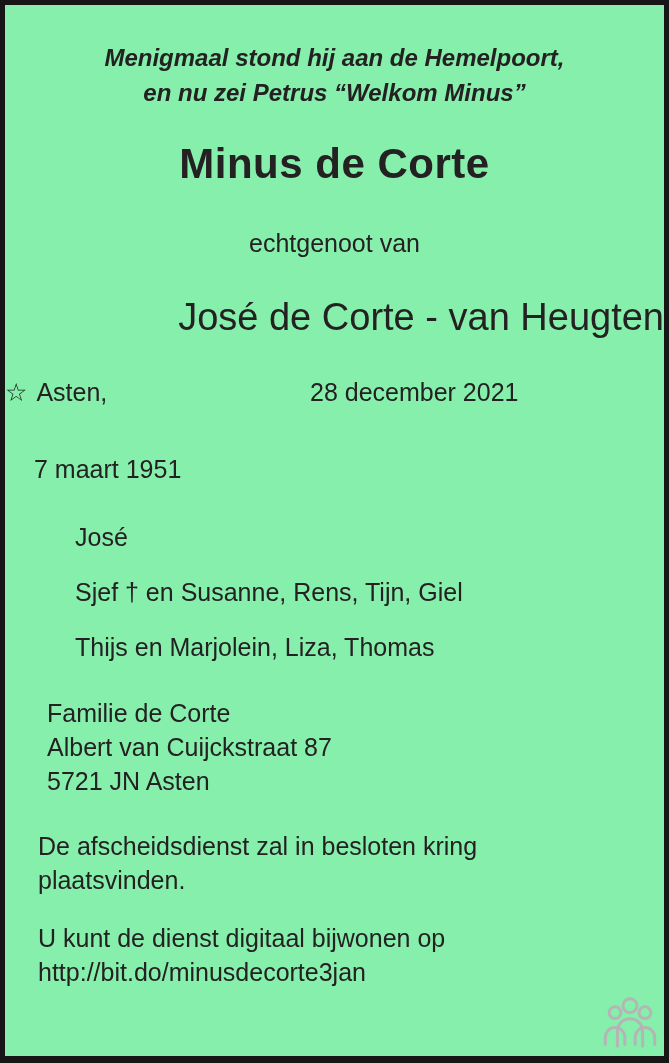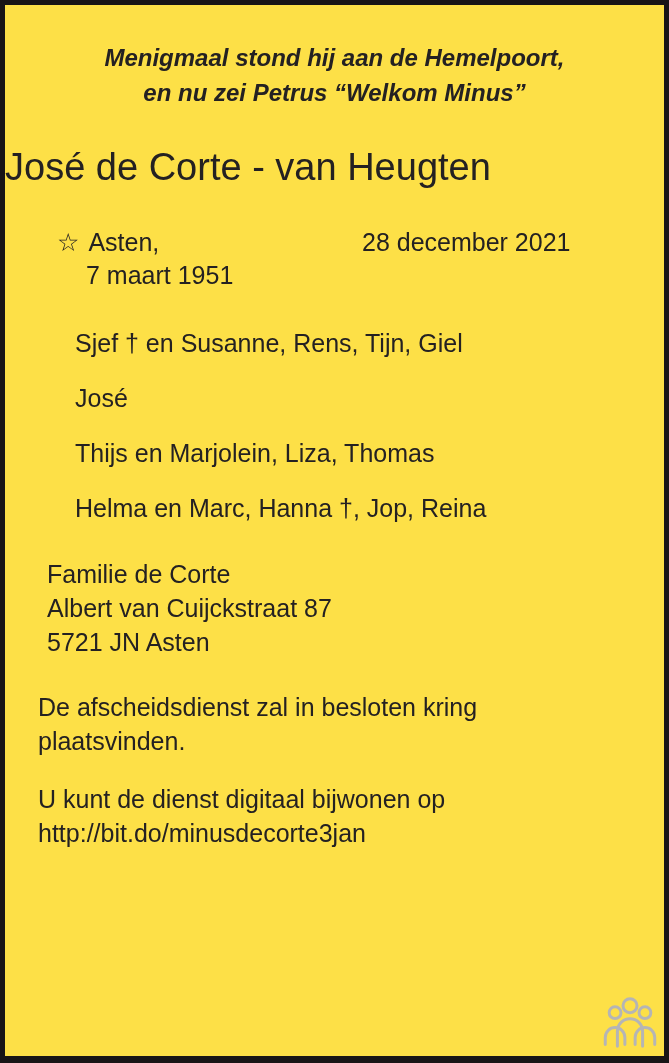--- a/index.html
+++ b/index.html
@@ -10,7 +10,7 @@
     box-sizing: border-box;
     border: 5px solid #181516;
     border-bottom-width: 7px;
-    background: #fde047;
+    background: #86efac;
     font-family: "Liberation Sans", sans-serif;
     color: #242122;
     overflow: hidden;

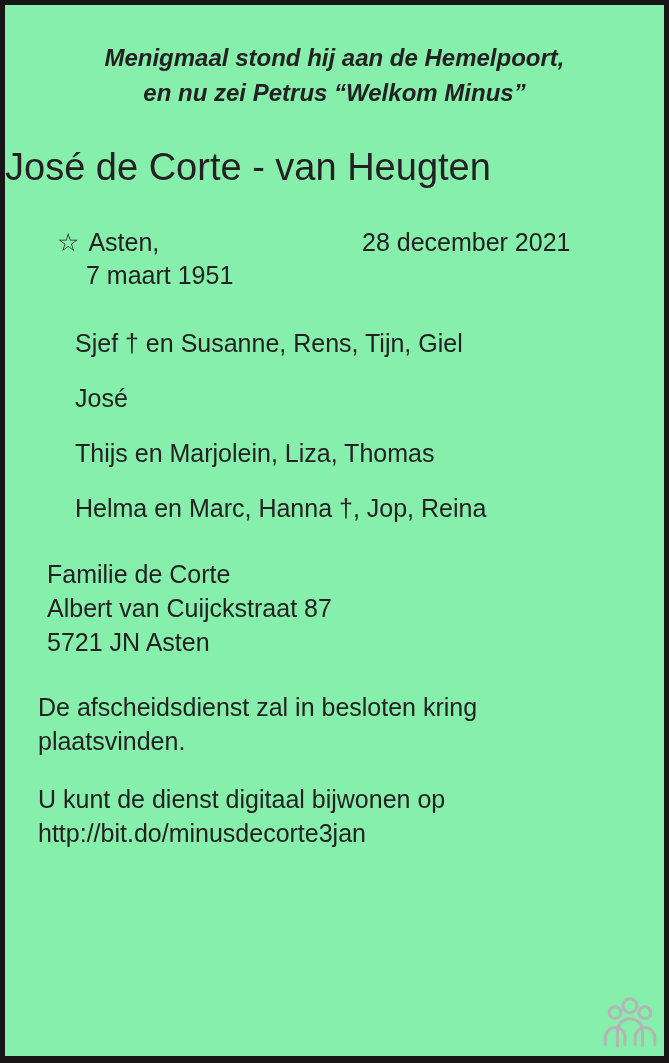--- a/index.html
+++ b/index.html
@@ -99,6 +99,7 @@
     <div>en nu zei Petrus “Welkom Minus”</div>
   </div>
 
+  <h1 class="name">Minus de Corte</h1>
 
 
   <h2 class="spouse">José de Corte - van Heugten</h2>

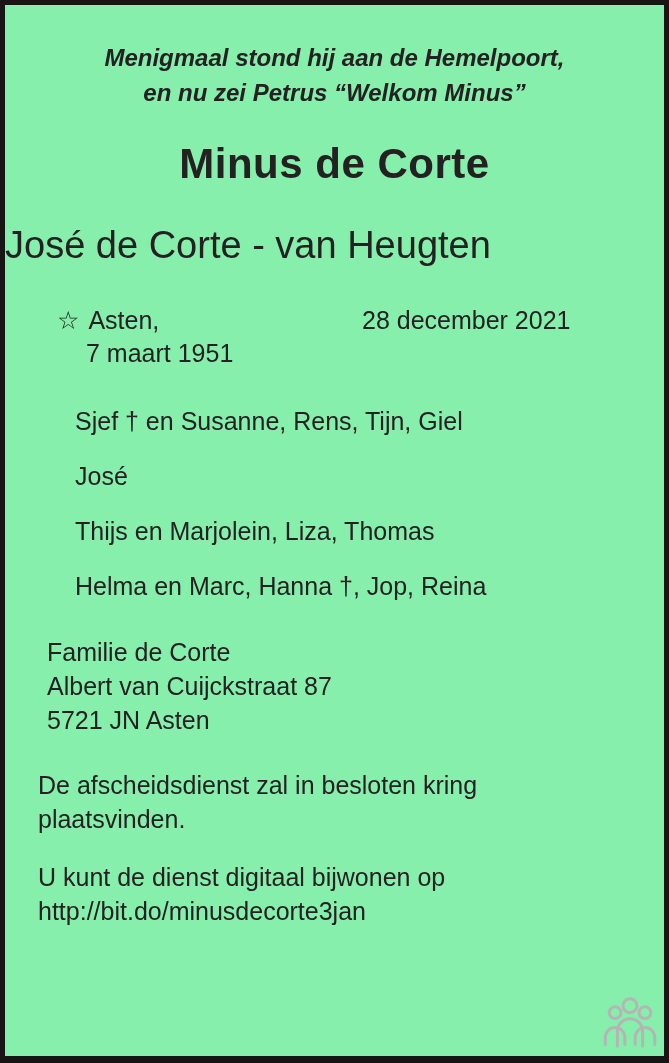--- a/index.html
+++ b/index.html
@@ -101,6 +101,7 @@
 
   <h1 class="name">Minus de Corte</h1>
 
+  <div class="relation">echtgenoot van</div>
 
   <h2 class="spouse">José de Corte - van Heugten</h2>
 

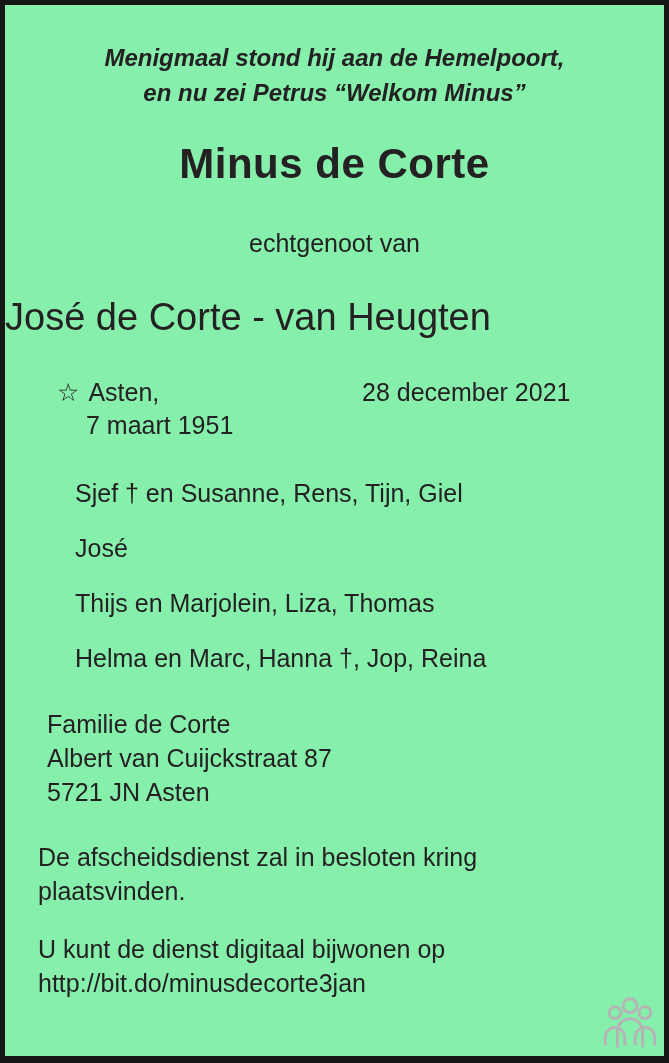--- a/index.html
+++ b/index.html
@@ -39,7 +39,7 @@
   }
   .spouse {
     margin: 34px 0 0 0;
-    text-align: left;
+    text-align: right;
     font-size: 38px;
     line-height: 46px;
     font-weight: 400;

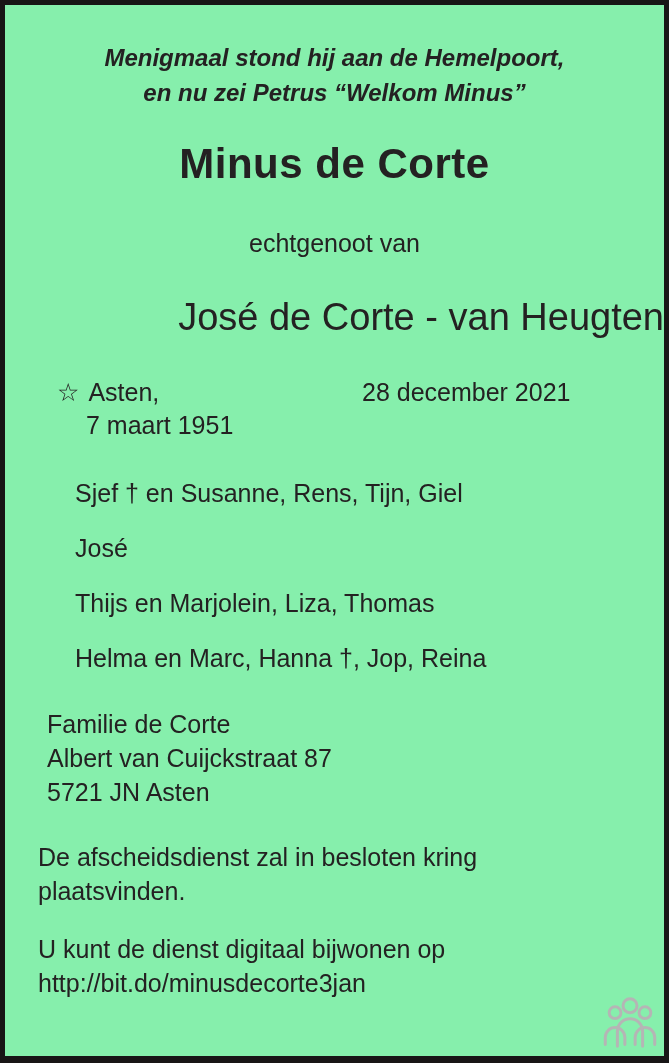--- a/index.html
+++ b/index.html
@@ -47,7 +47,6 @@
   .dates {
     margin-top: 36px;
     display: flex;
-    padding-left: 52px;
     font-size: 25px;
     line-height: 33px;
   }

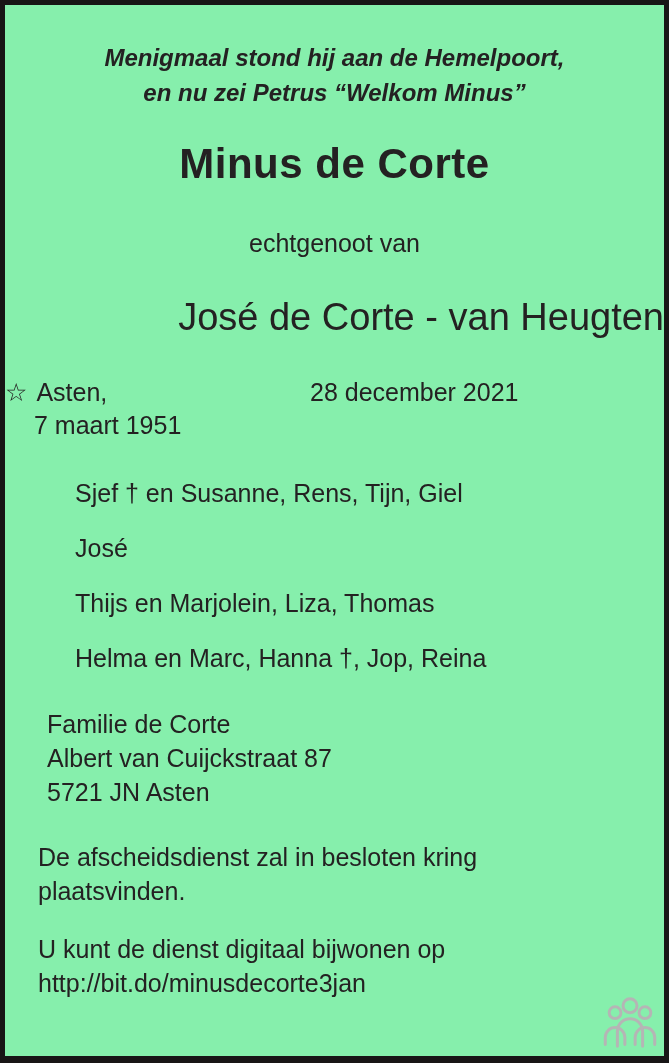--- a/index.html
+++ b/index.html
@@ -52,7 +52,7 @@
   }
   .date-col { width: 283px; }
   .date-col .sym { display: inline-block; margin-right: 9px; }
-  .birth-indent { padding-left: 29px; }
+  .birth-indent { padding-left: 29px; margin-top: 44px; }
   .death-indent { padding-left: 22px; }
   .relatives {
     margin-top: 34px;

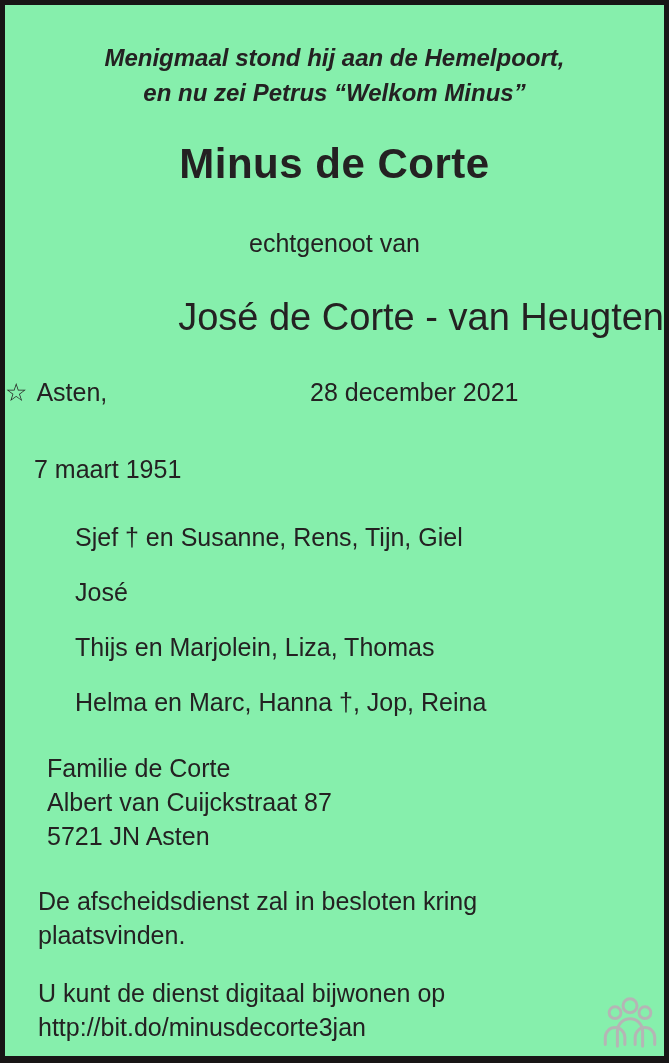--- a/index.html
+++ b/index.html
@@ -115,8 +115,8 @@
   </div>
 
   <div class="relatives">
+    <div class="rel-row">José</div>
     <div class="rel-row">Sjef † en Susanne, Rens, Tijn, Giel</div>
-    <div class="rel-row">José</div>
     <div class="rel-row">Thijs en Marjolein, Liza, Thomas</div>
     <div class="rel-row">Helma en Marc, Hanna †, Jop, Reina</div>
   </div>

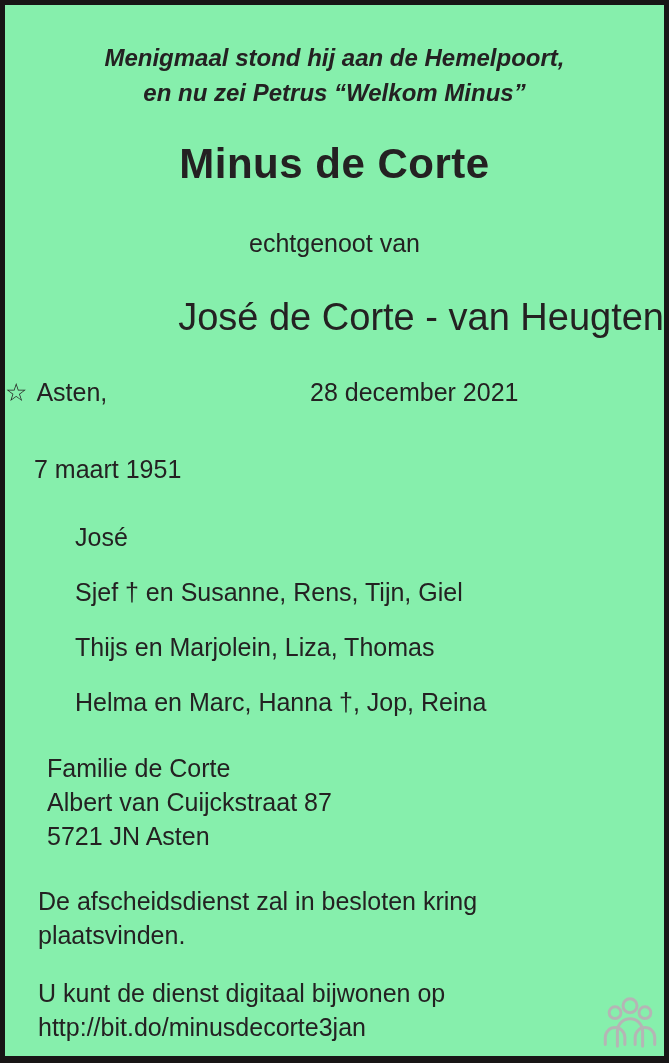--- a/index.html
+++ b/index.html
@@ -118,7 +118,6 @@
     <div class="rel-row">José</div>
     <div class="rel-row">Sjef † en Susanne, Rens, Tijn, Giel</div>
     <div class="rel-row">Thijs en Marjolein, Liza, Thomas</div>
-    <div class="rel-row">Helma en Marc, Hanna †, Jop, Reina</div>
   </div>
 
   <div class="address">

